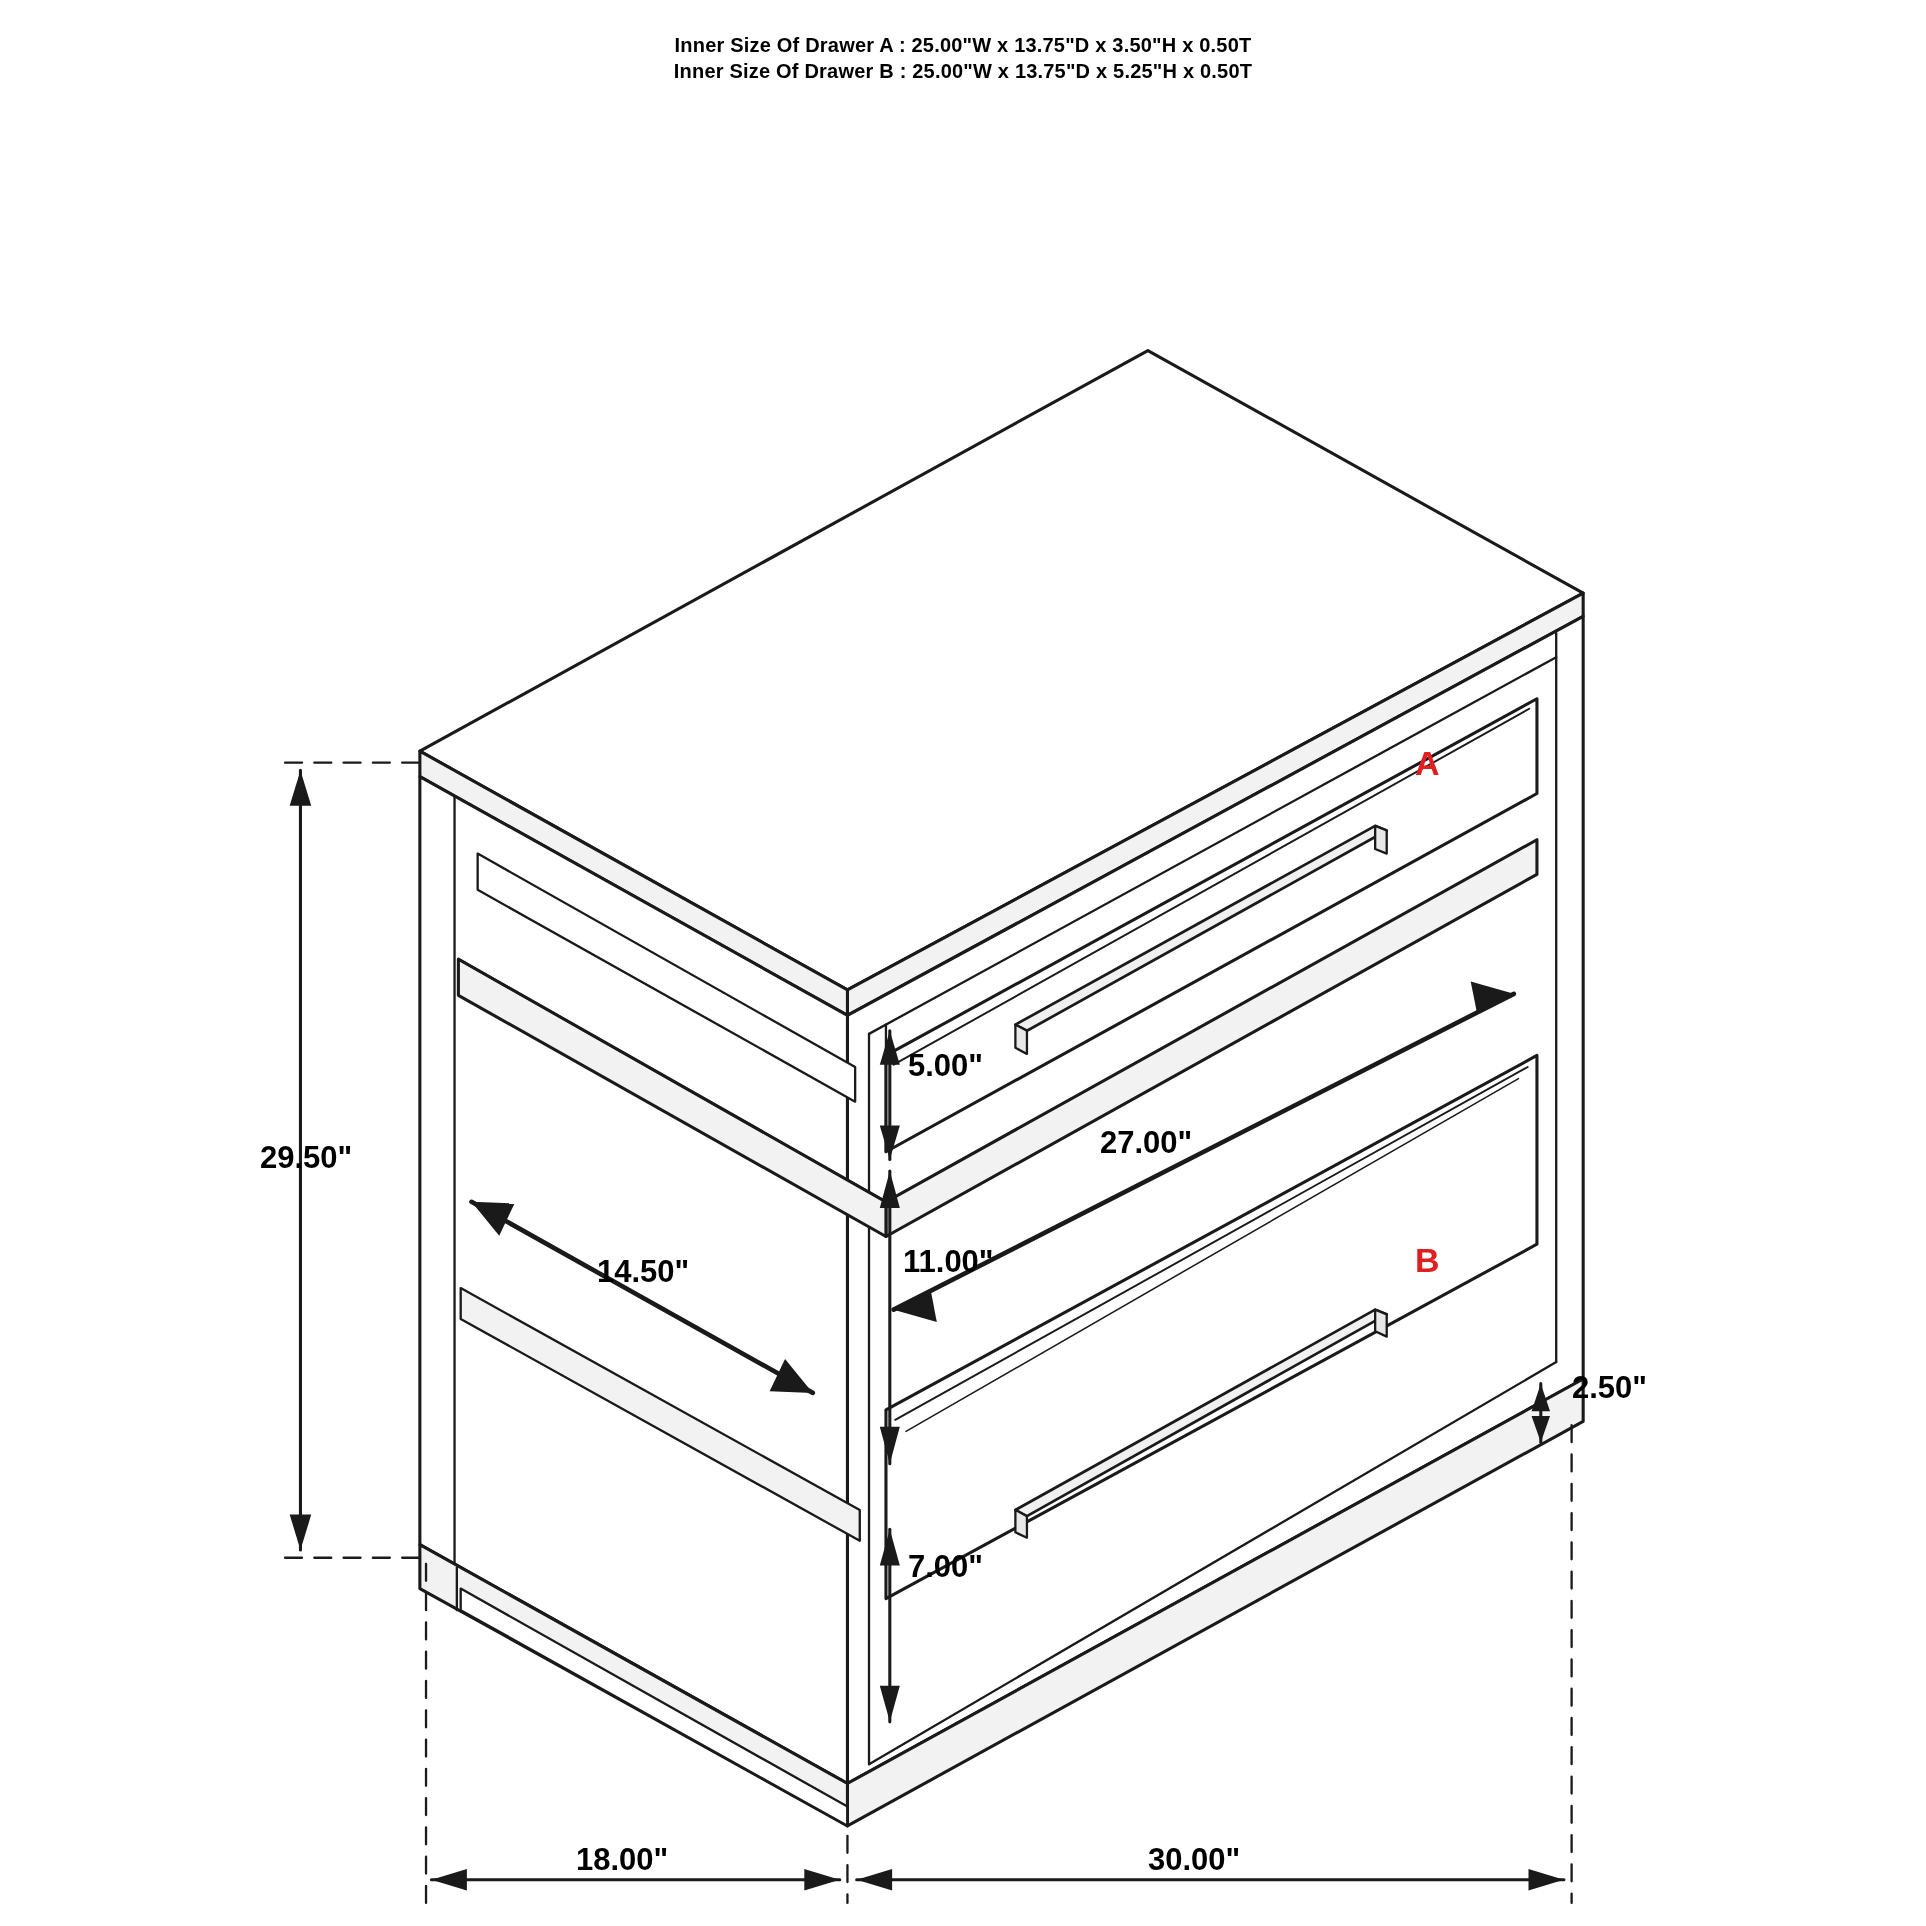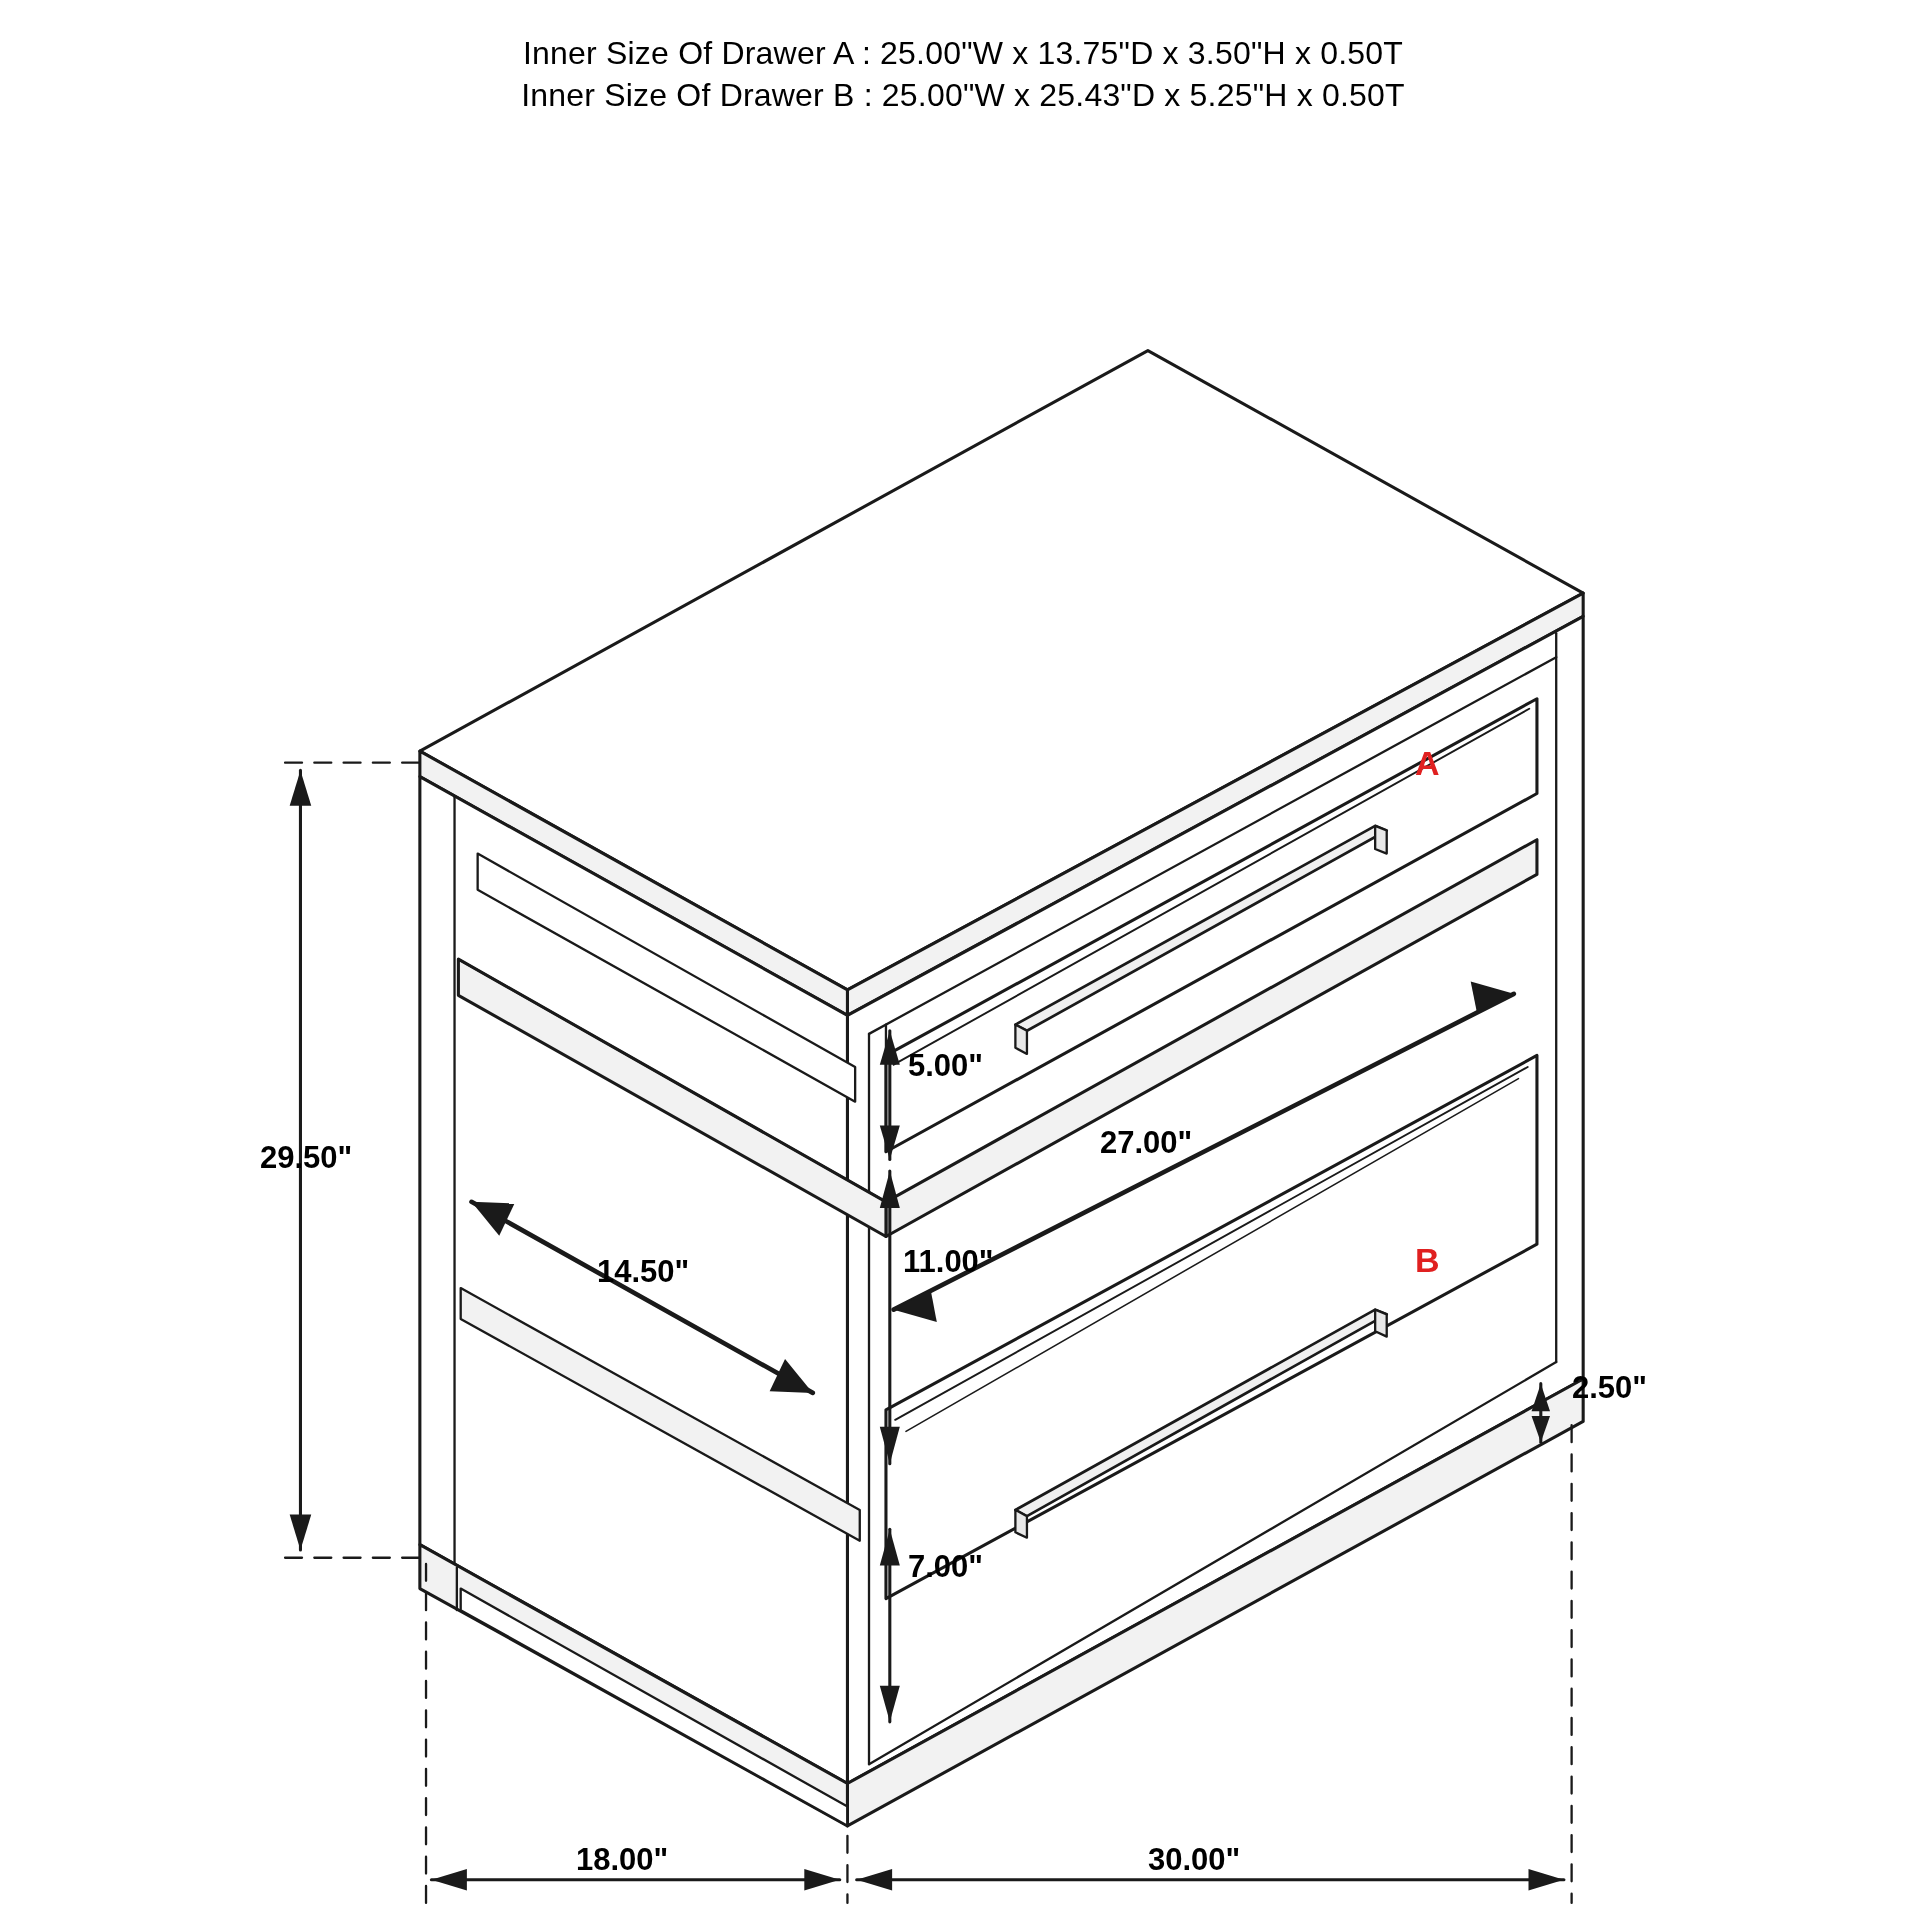--- a/index.html
+++ b/index.html
@@ -29,8 +29,8 @@
     pointer-events: none;
   }
   .title-line {
-    font-size: 32px;
-    font-weight: normal;
+    font-size: 20px;
+    font-weight: bold;
     color: #000000;
     letter-spacing: 0.2px;
     line-height: 1.32;

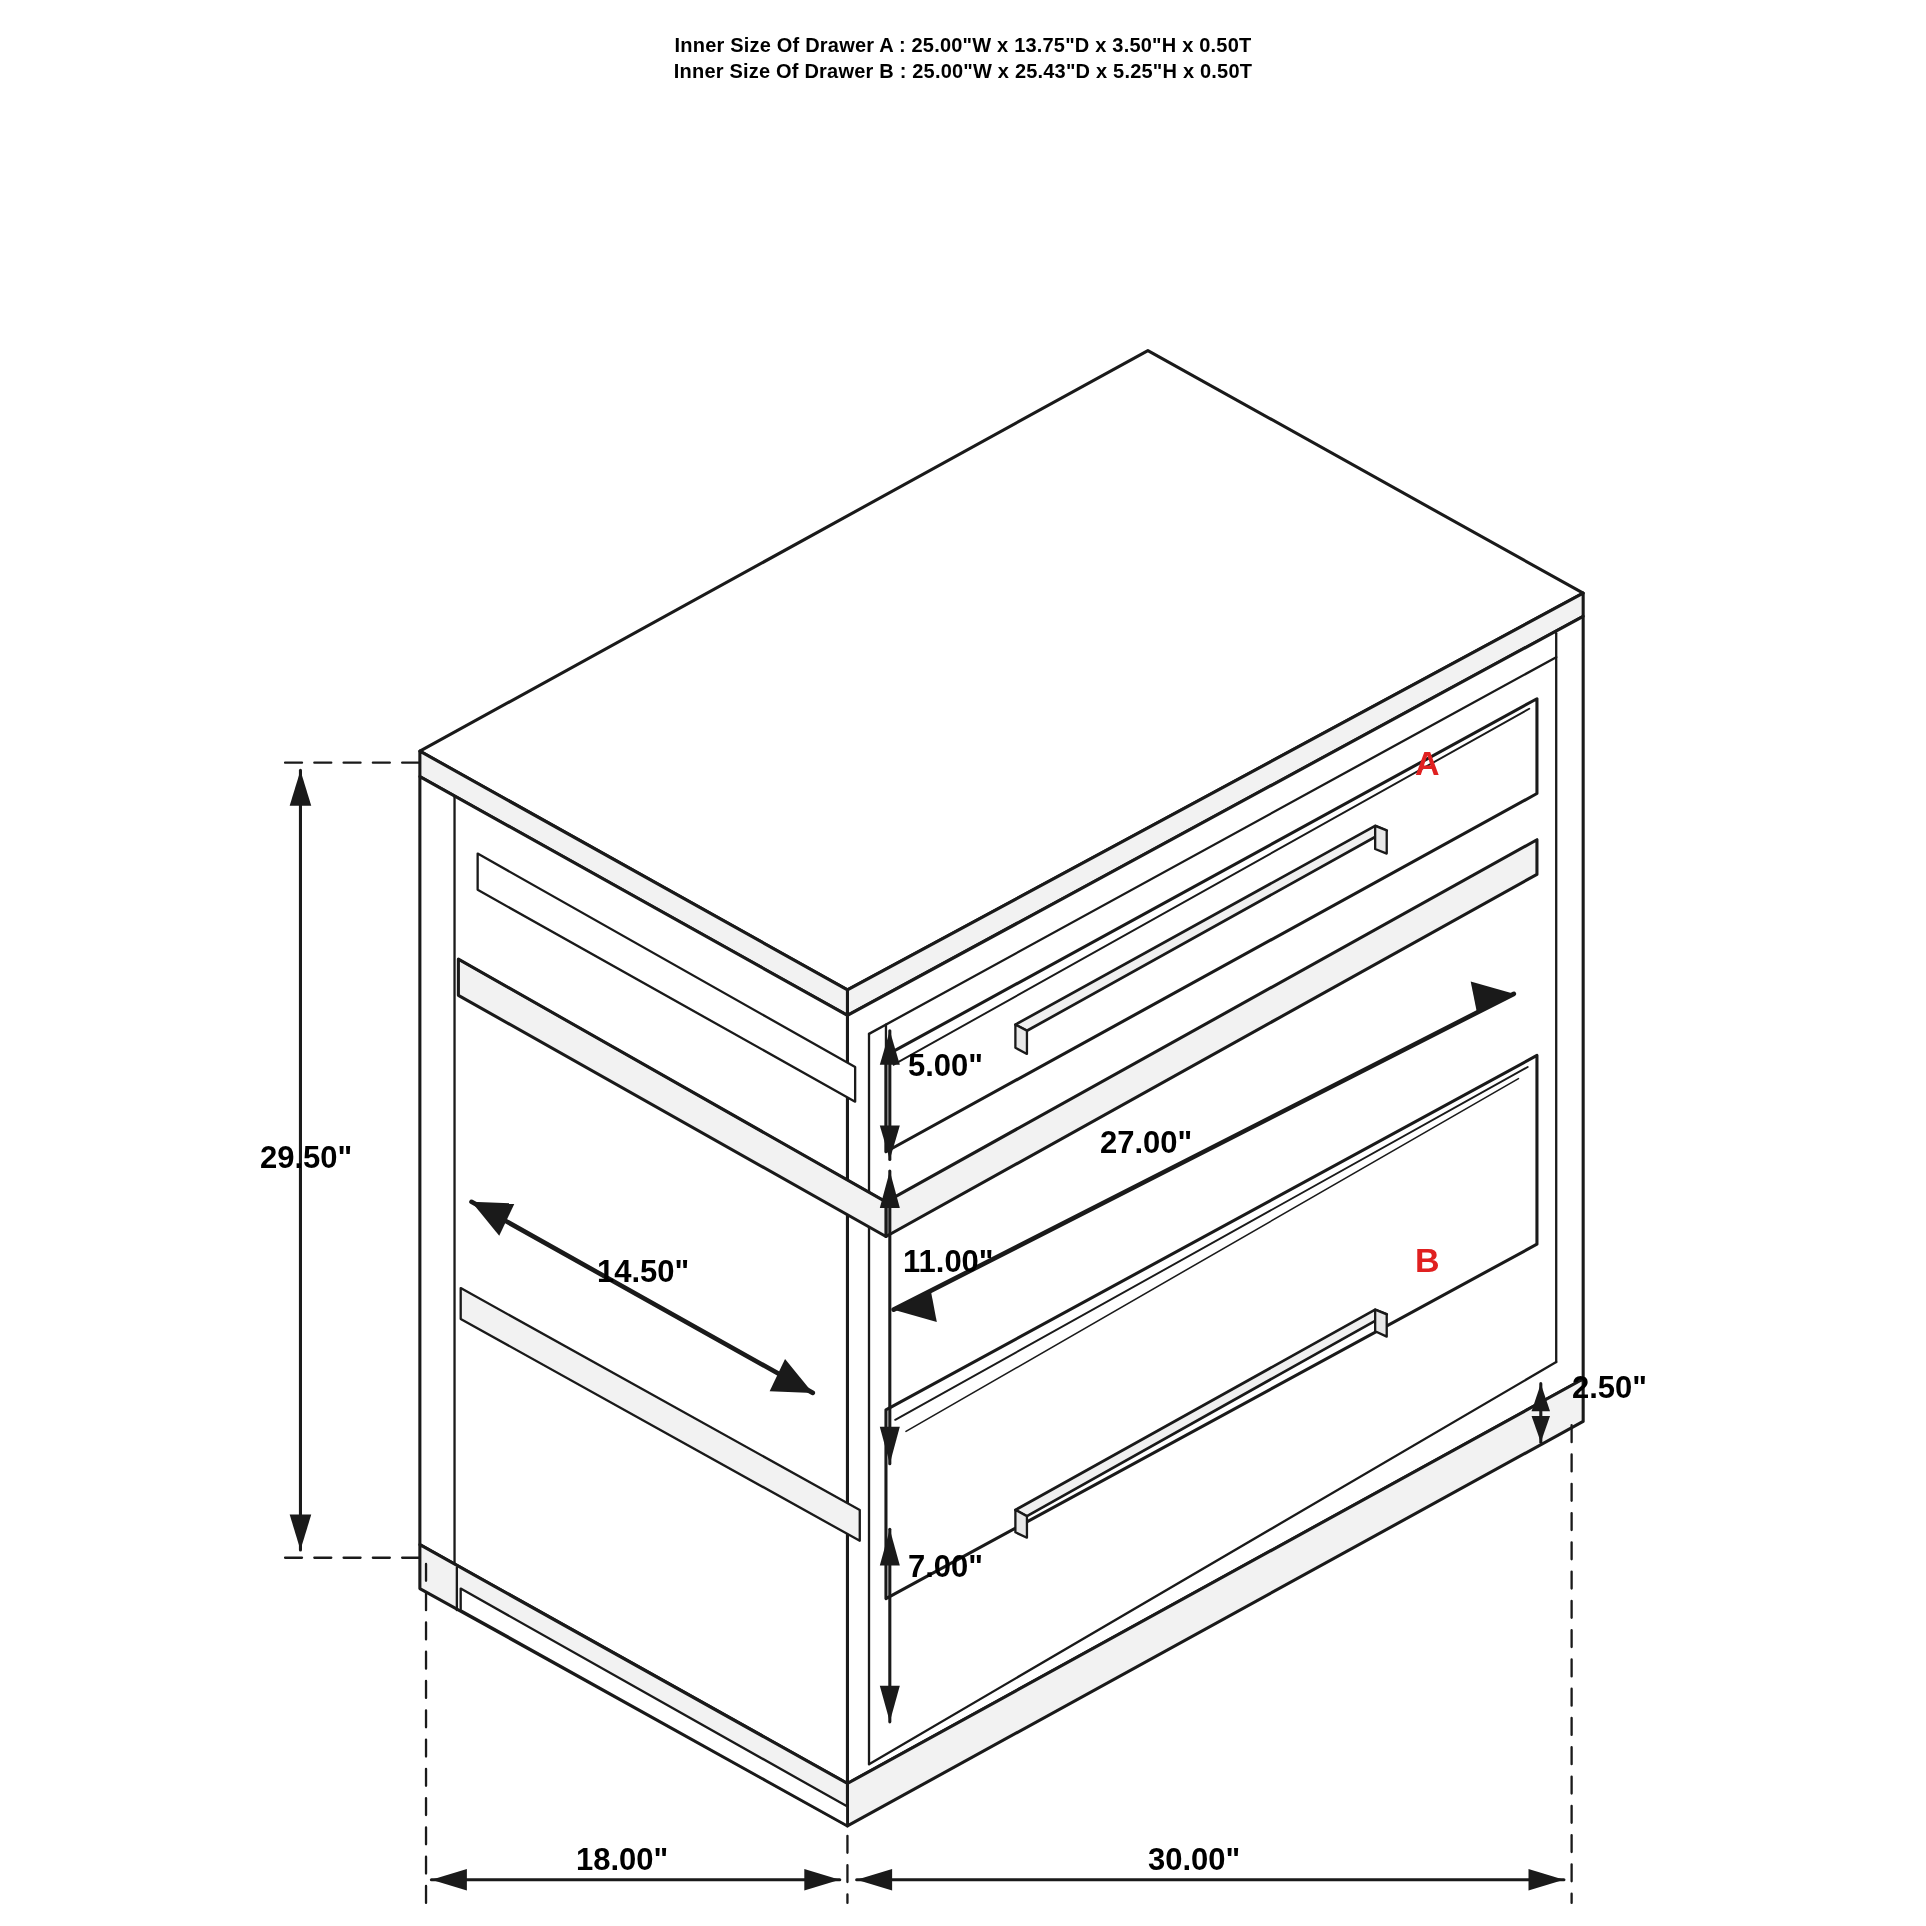--- a/index.html
+++ b/index.html
@@ -64,7 +64,7 @@
 
   <div class="title-block">
     <div class="title-line">Inner Size Of Drawer A : 25.00"W x 13.75"D x 3.50"H x 0.50T</div>
-    <div class="title-line">Inner Size Of Drawer B : 25.00"W x 25.43"D x 5.25"H x 0.50T</div>
+    <div class="title-line">Inner Size Of Drawer B : 25.00"W x 13.75"D x 5.25"H x 0.50T</div>
   </div>
 
   <svg class="draw" viewBox="0 0 2500 2500">

